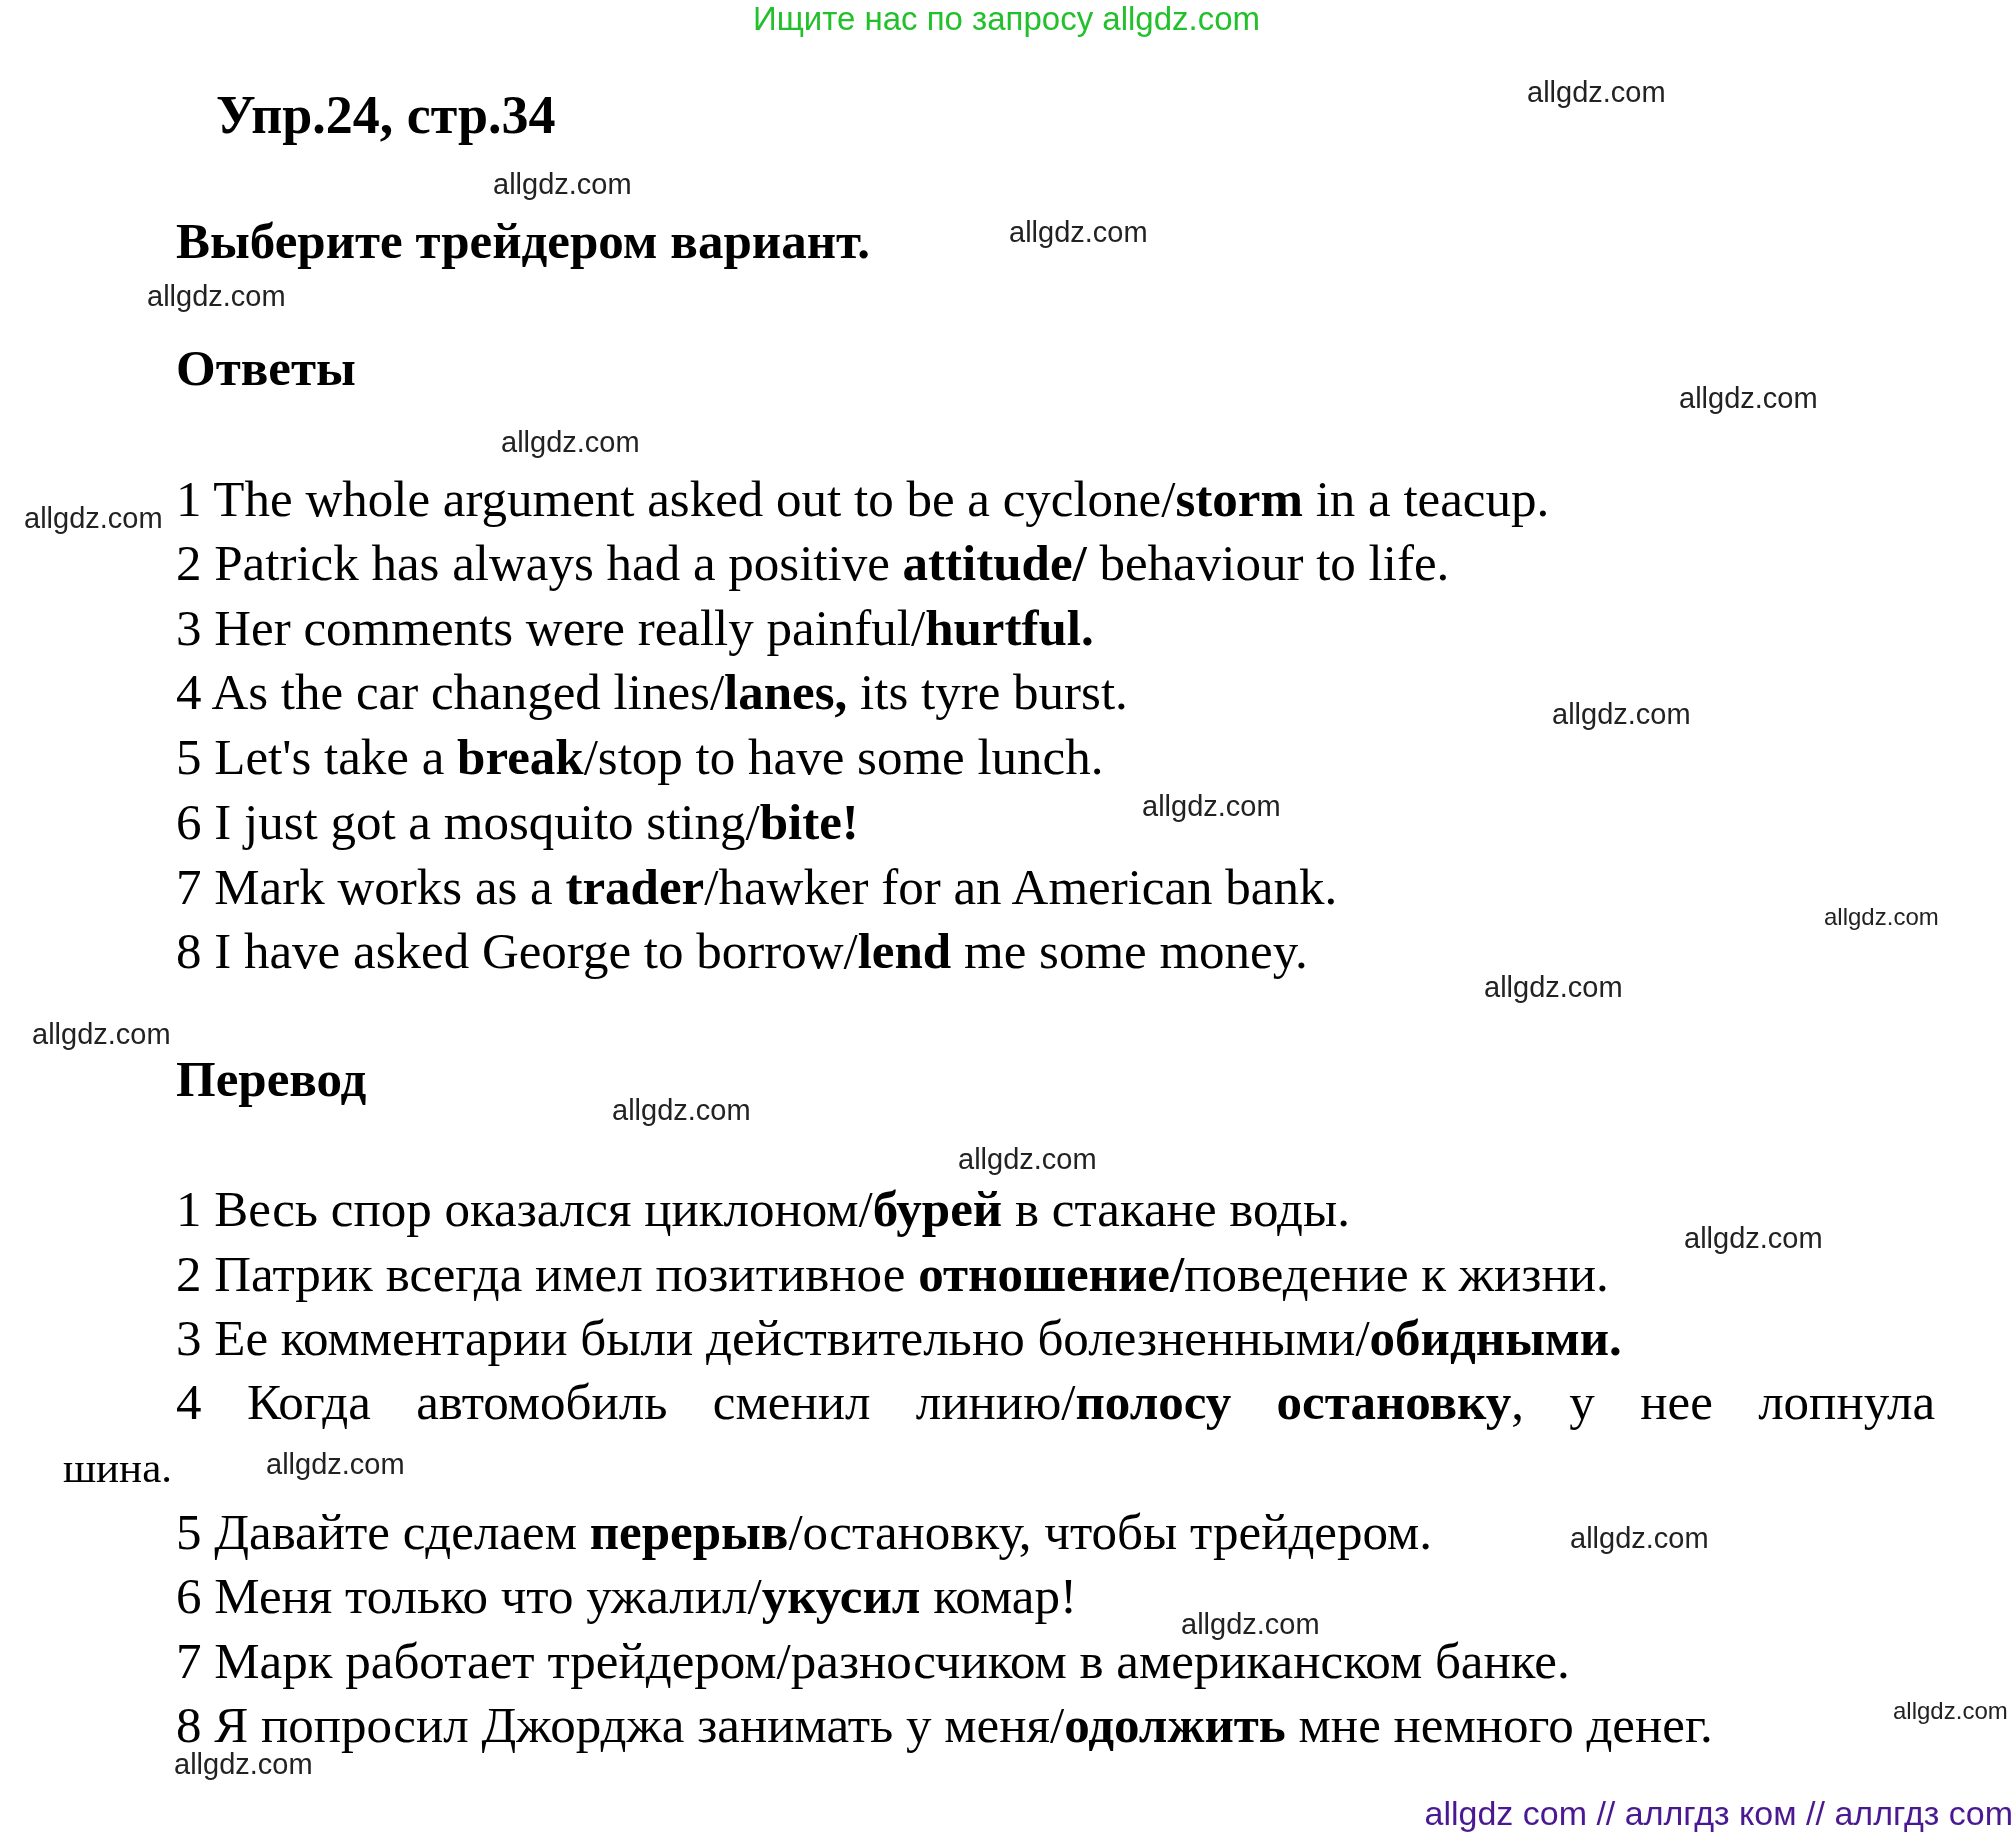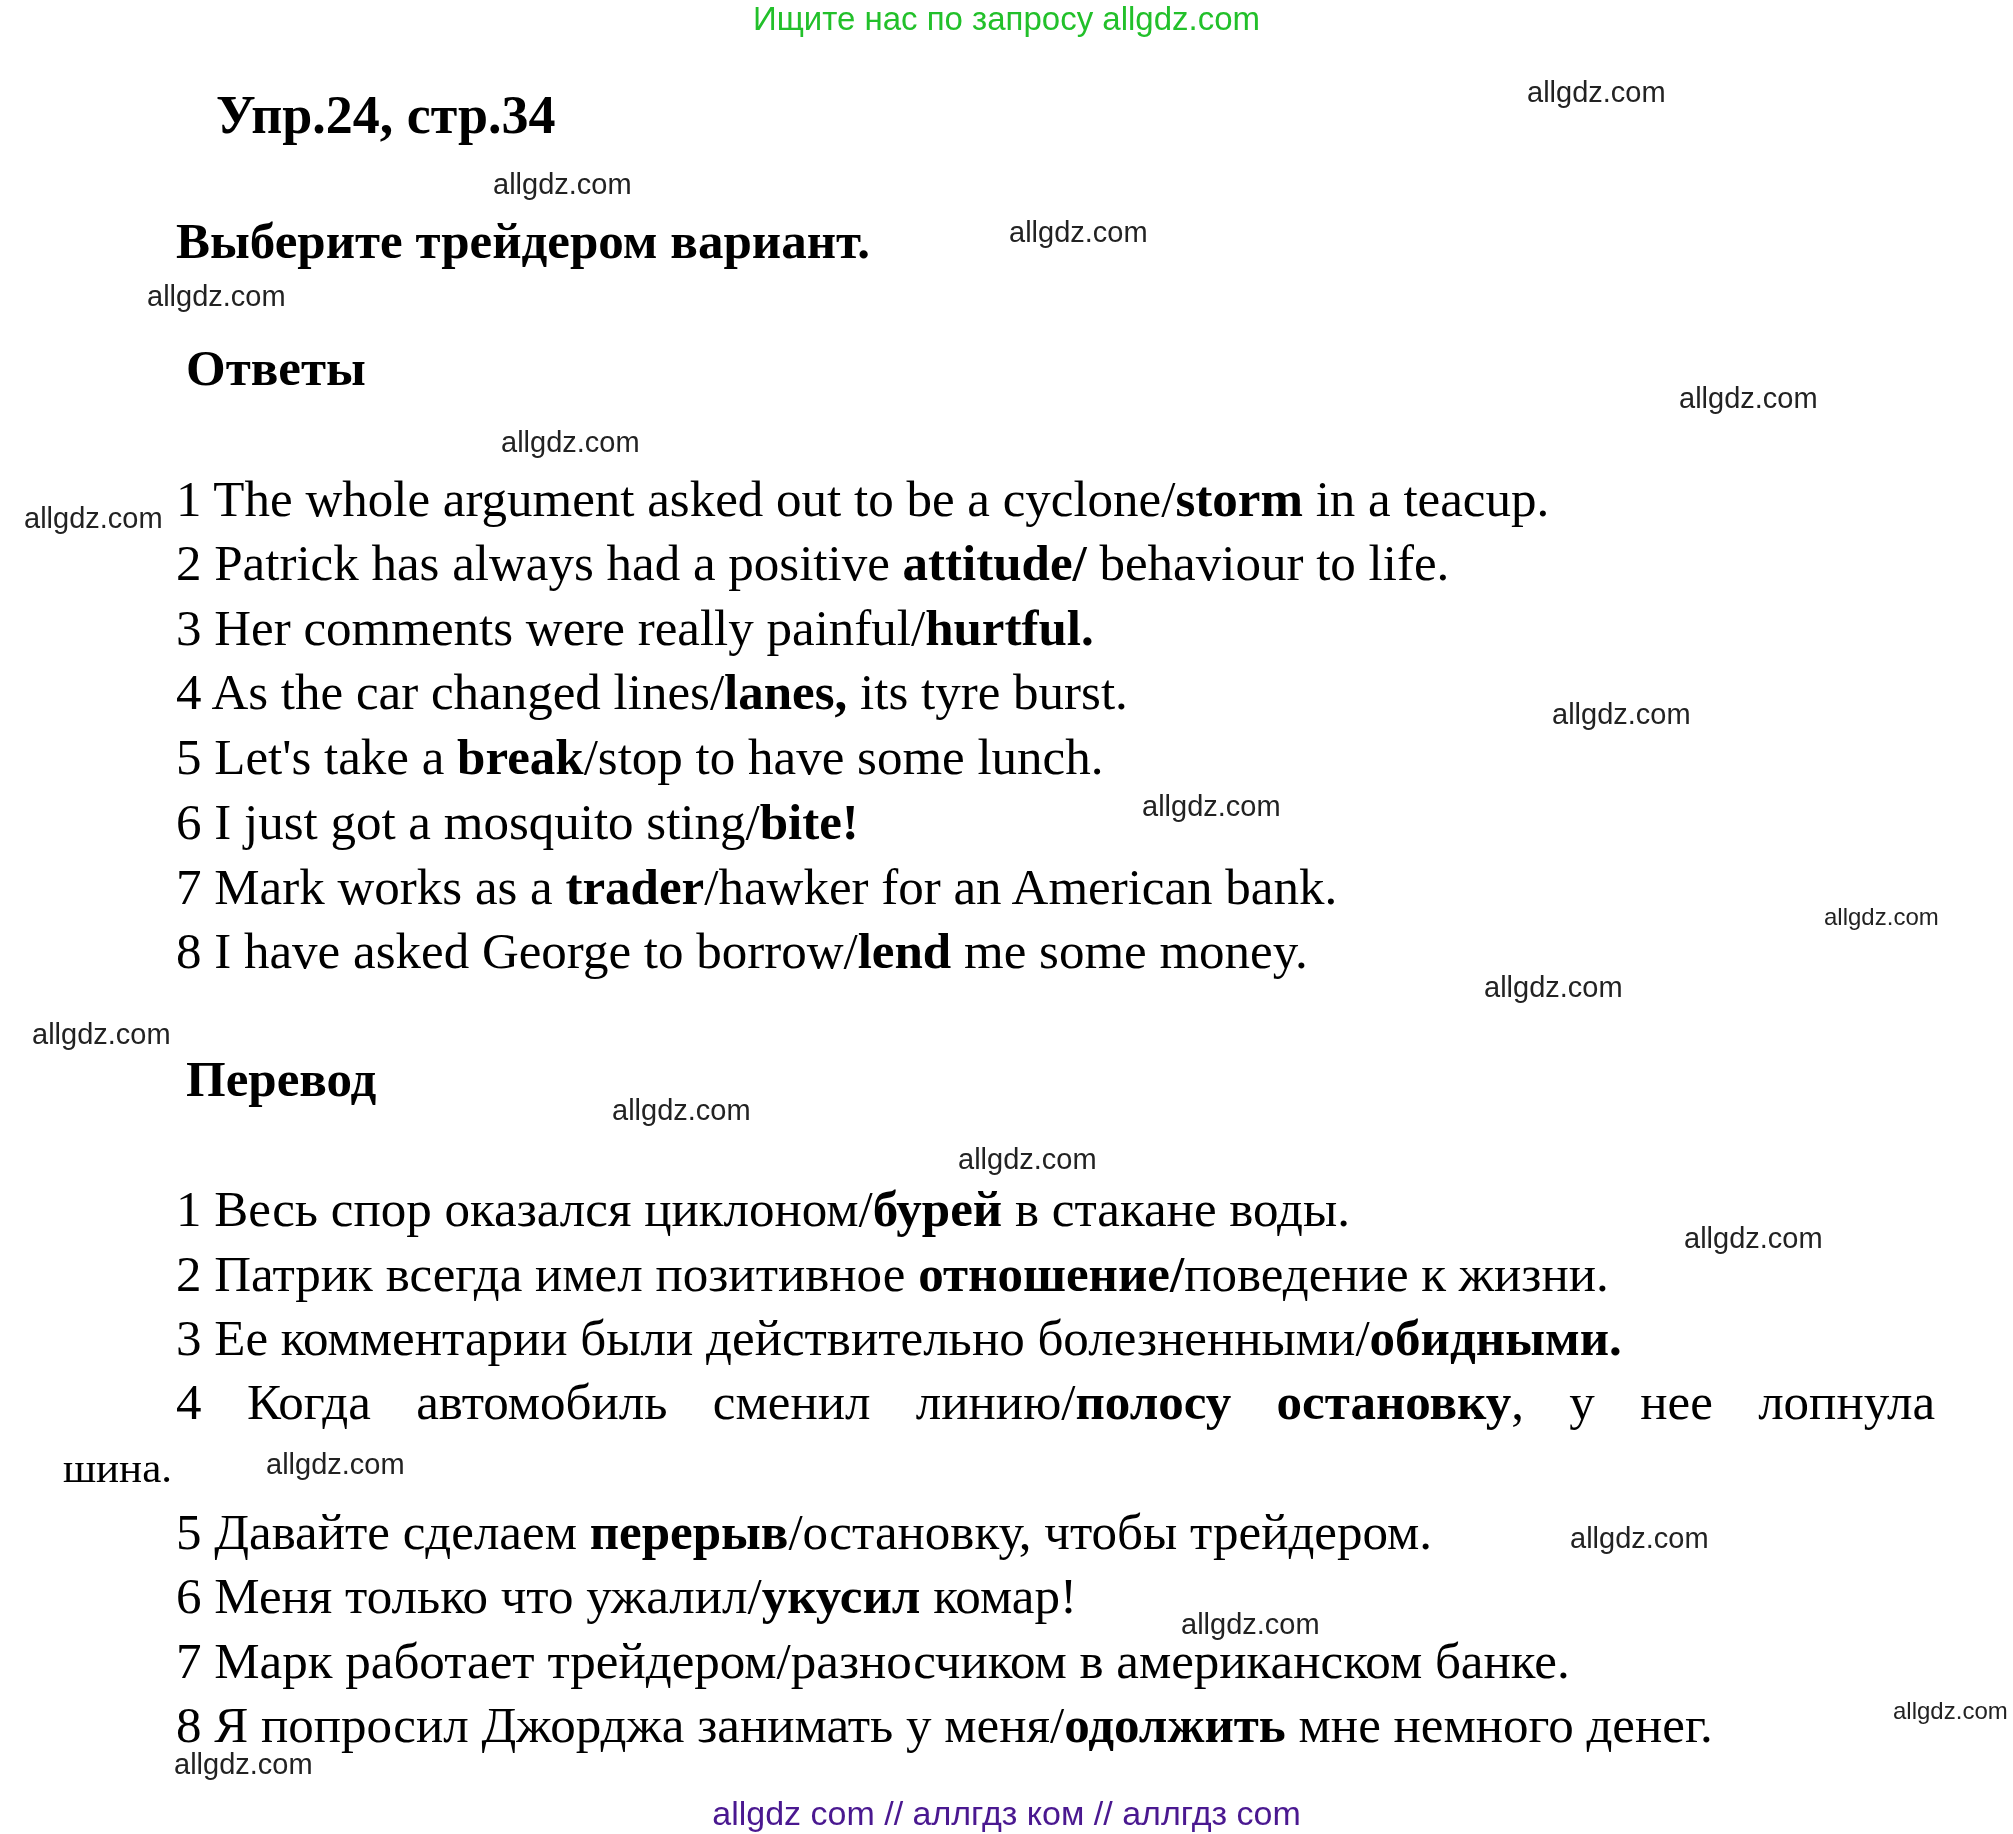--- a/index.html
+++ b/index.html
@@ -11,7 +11,7 @@
                 font-size:33px; color:#22c02a; }
   .h-title { left:176px; top:84px; font-size:54px; font-weight:bold;margin-left:40px; }
   .h-task  { left:176px; top:212px; font-size:51px; font-weight:bold; }
-  .h-sec   { left:176px; font-size:51px; font-weight:bold;margin-left:10px; }
+  .h-sec   { left:176px; font-size:51px; font-weight:bold; }
   .line    { left:176px; font-size:51px; line-height:63px; }
   .line b  { font-weight:bold; }
   .wm { font-family:"Liberation Sans","DejaVu Sans",sans-serif; font-size:29px; color:#222; }

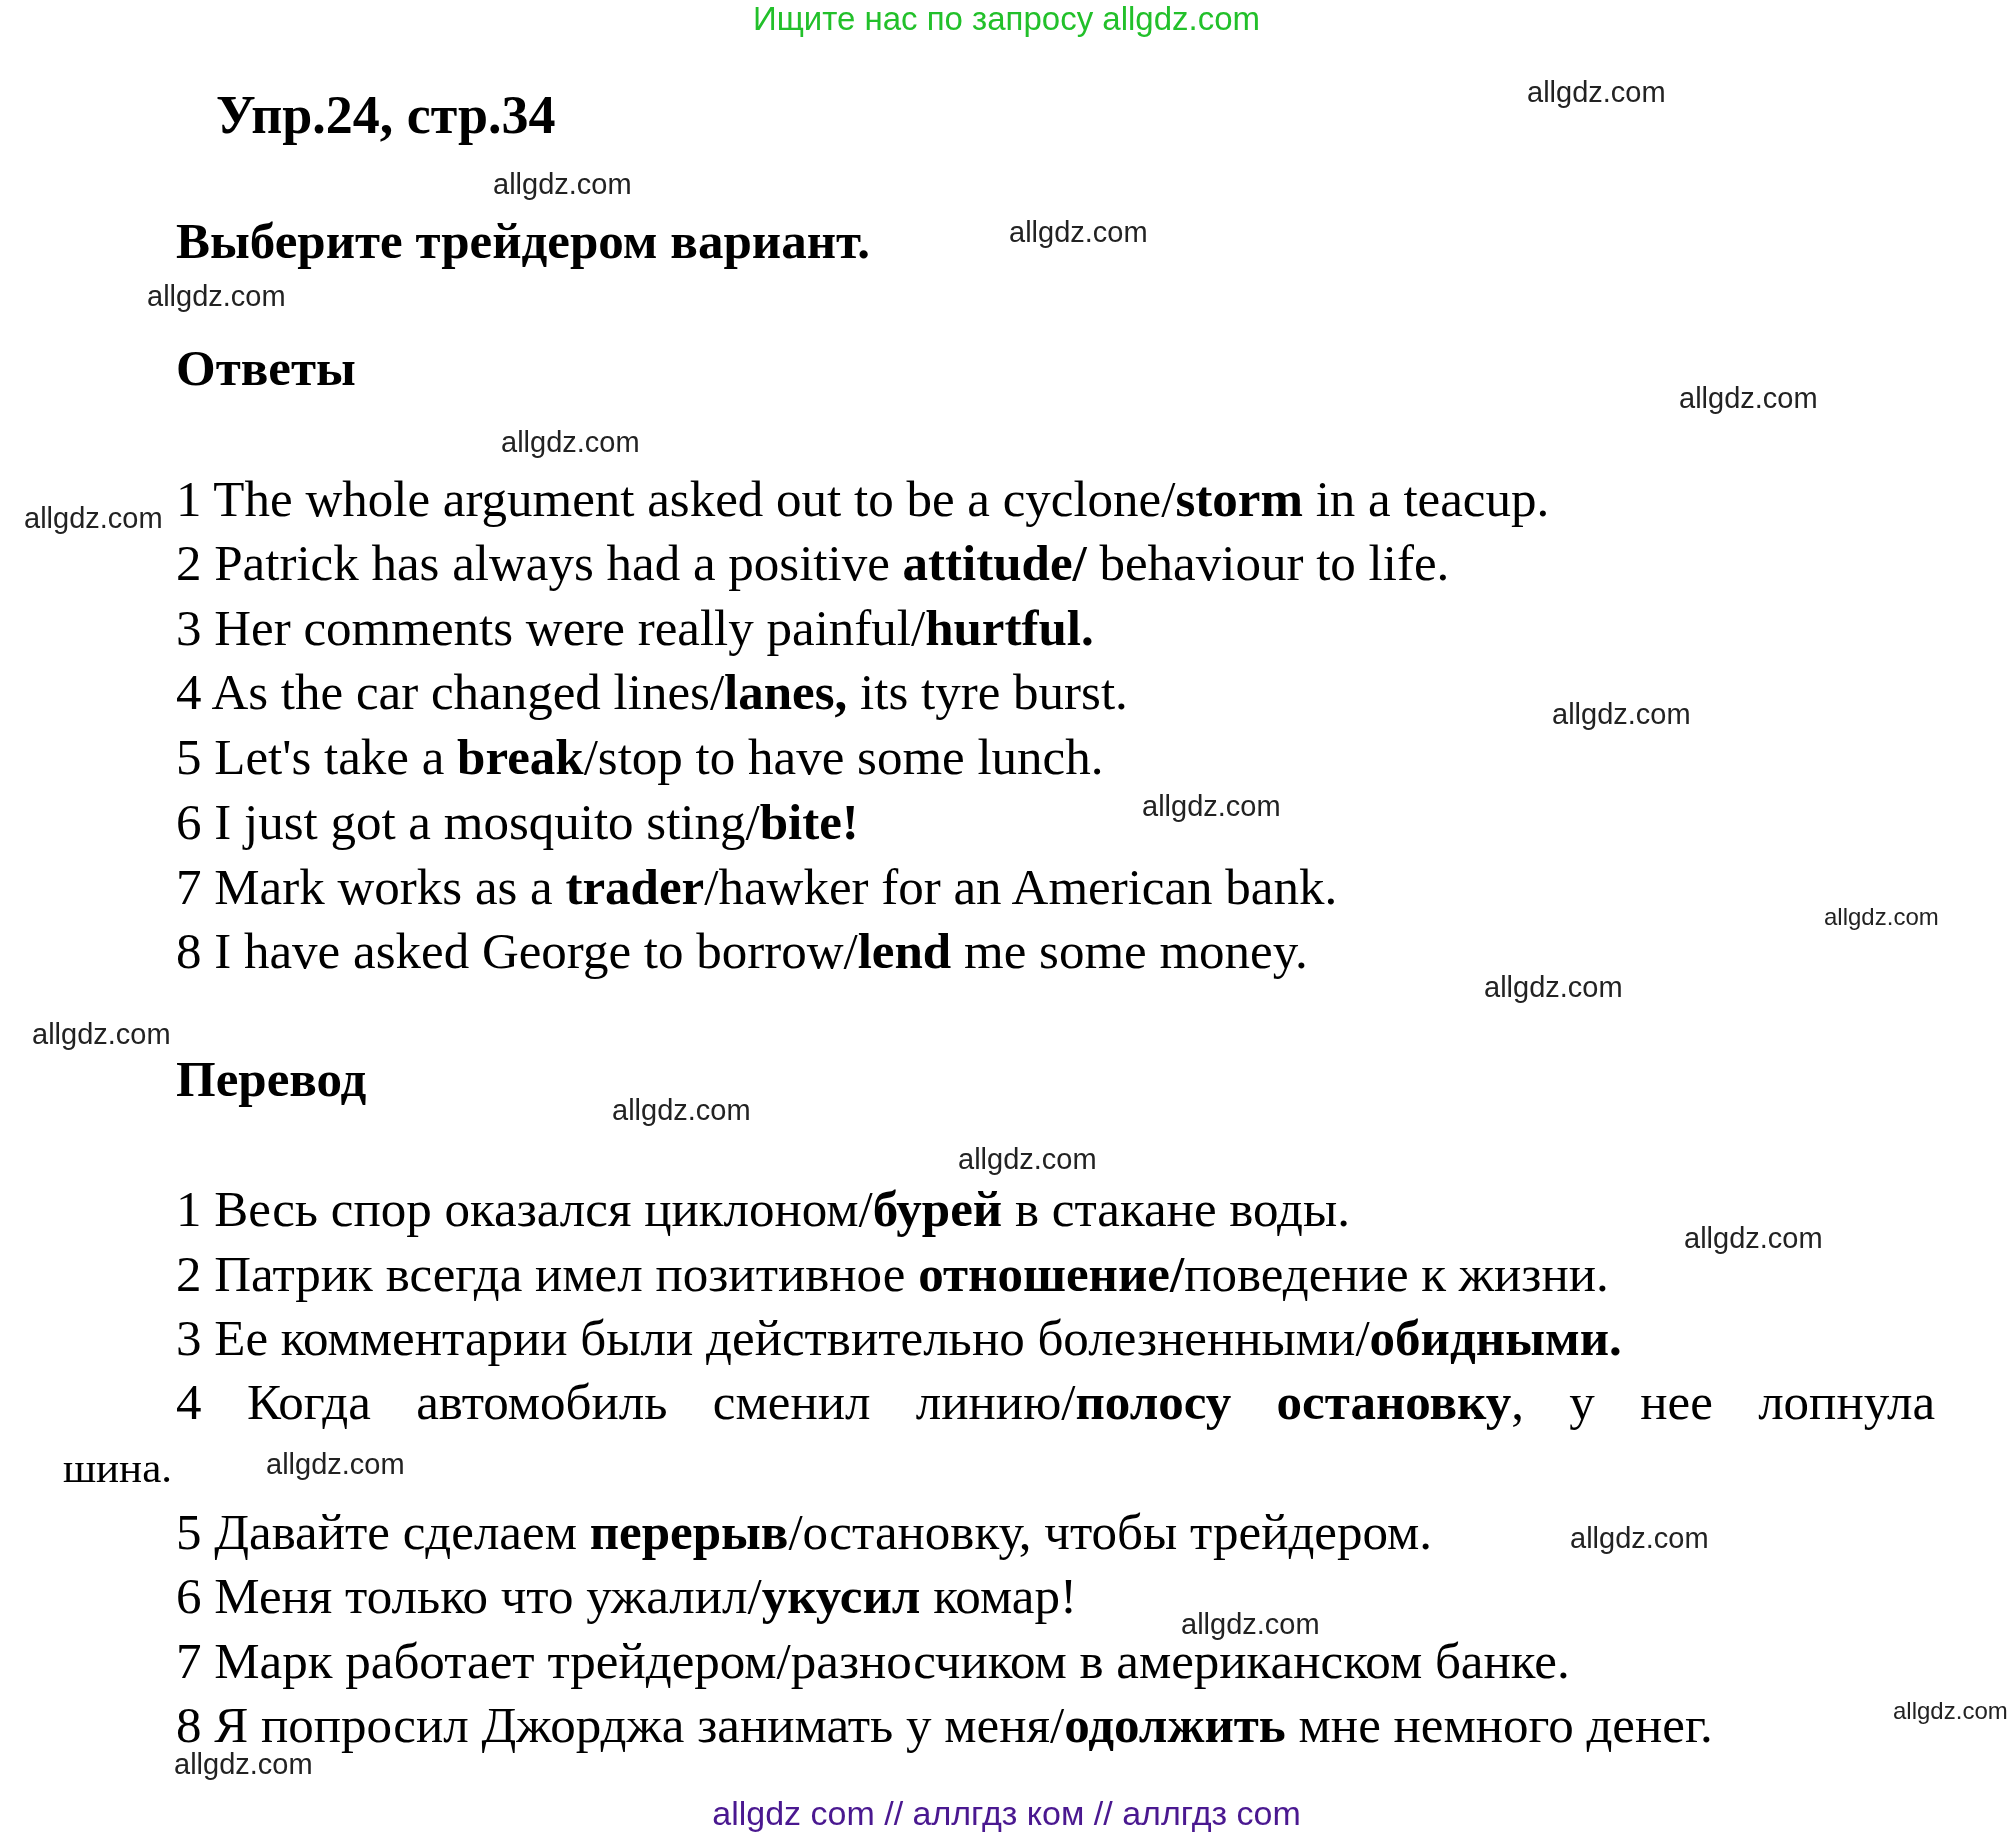--- a/index.html
+++ b/index.html
@@ -19,7 +19,7 @@
   .justified { left:176px; width:1759px; font-size:51px; text-align:justify;
                text-align-last:justify; white-space:normal; }
   .wrap-tail { left:63px; font-size:43px; }
-  .footer { left:0; width:2013px; top:1794px; text-align:center;
+  .footer { left:0; width:2013px; top:1794px; text-align:right;
             font-family:"Liberation Sans","DejaVu Sans",sans-serif;
             font-size:34px; color:#4a1890; }
 </style>

